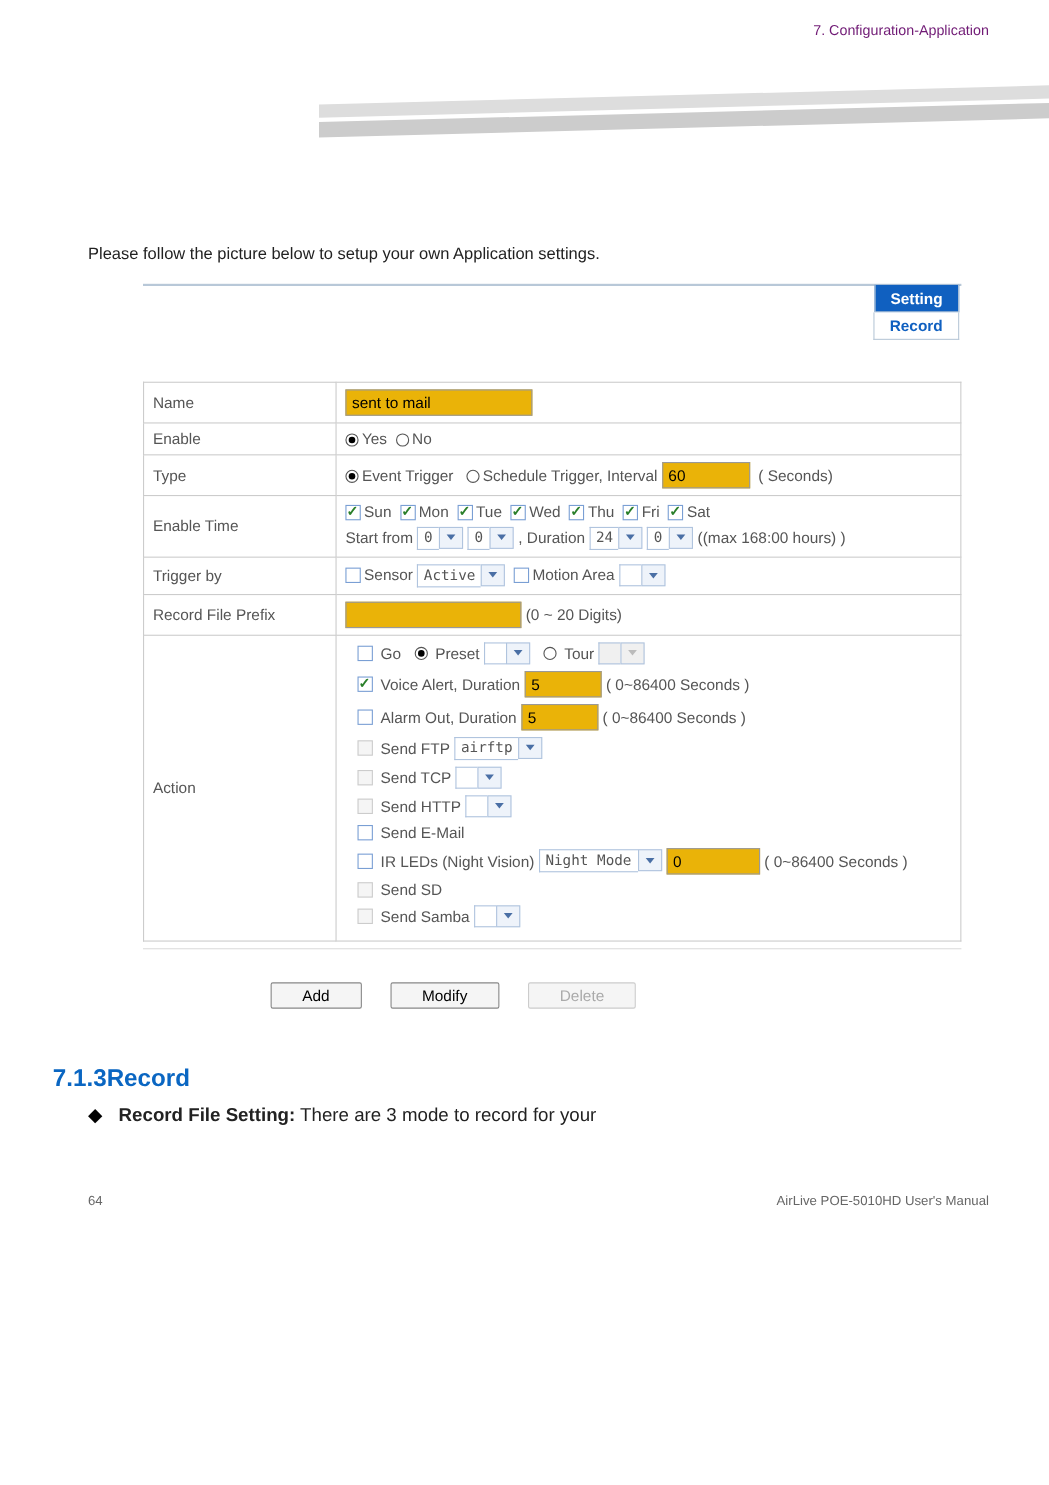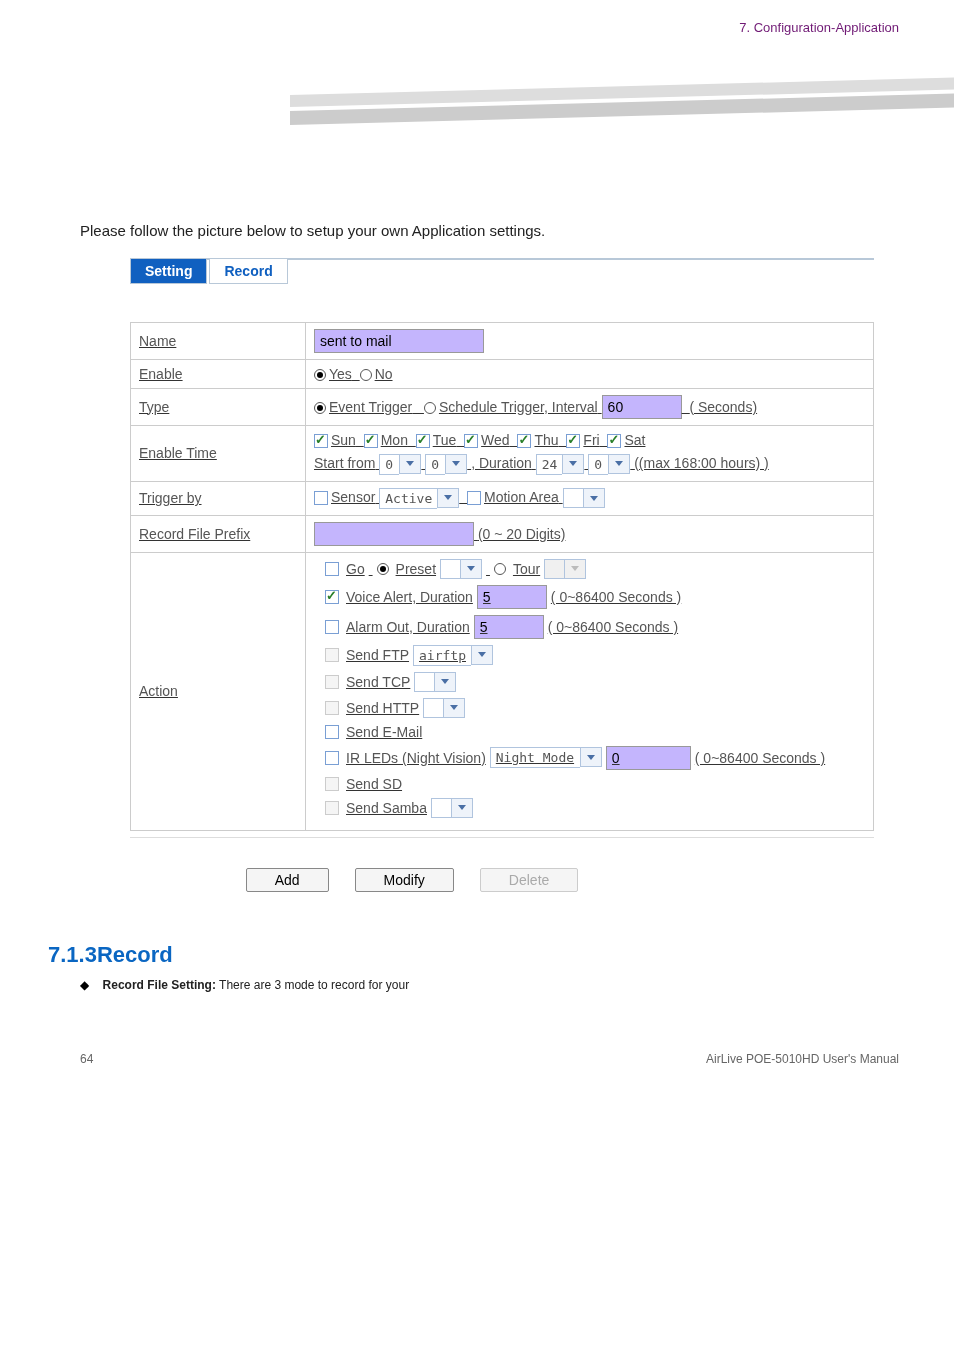--- a/index.html
+++ b/index.html
@@ -19,7 +19,7 @@
 .body-text p { margin-bottom: 14px; }
 
 .event-panel { margin: 15px 80px 0 130px; border-top: 2px solid #b8c8d8; }
-.tabs-row { display: flex; align-items: flex-end; margin-top: -1px; }
+.tabs-row { display: flex; align-items: flex-end; margin-top: -1px; flex-direction: column; }
 .tab { padding: 4px 14px; font-size: 14px; font-weight: bold; border: 1px solid #b8c8d8; border-top: none; margin-right: 2px; }
 .tab.active { background: #1060c0; color: #fff; }
 .tab.inactive { background: #fff; color: #1060c0; }

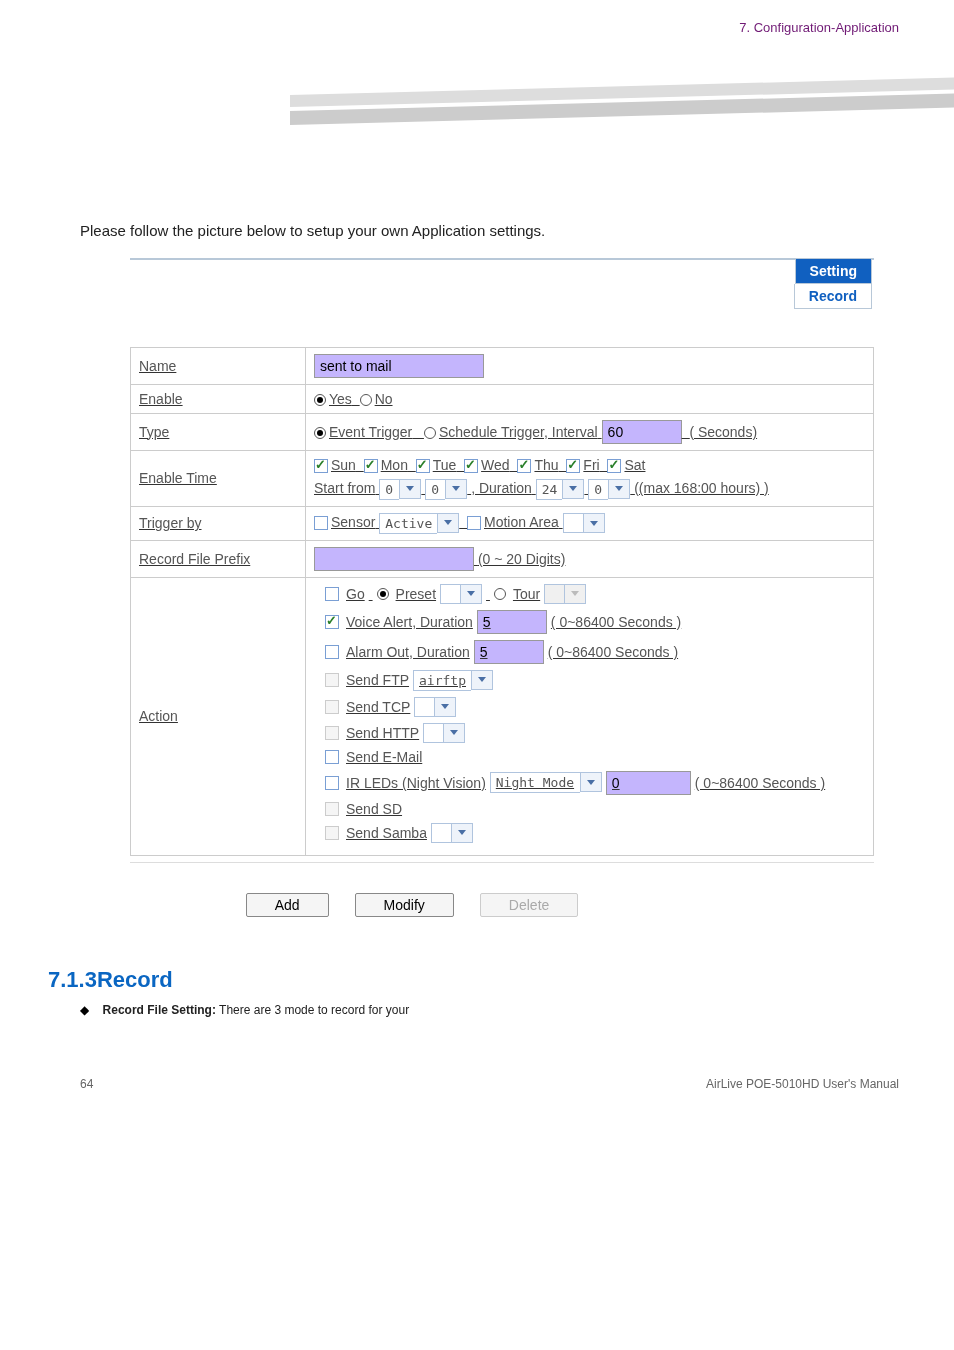--- a/index.html
+++ b/index.html
@@ -24,7 +24,7 @@
 .tab.active { background: #1060c0; color: #fff; }
 .tab.inactive { background: #fff; color: #1060c0; }
 
-.settings-table { margin: 38px 80px 0 130px; border-collapse: collapse; width: calc(100% - 210px); text-decoration: underline; }
+.settings-table { margin: 38px 80px 0 130px; border-collapse: collapse; width: calc(100% - 210px); }
 .settings-table td { border: 1px solid #ccc; padding: 6px 8px; vertical-align: middle; font-size: 14px; color: #555; }
 .settings-table td.label-cell { width: 175px; color: #555; }
 .settings-table td.value-cell { background: #fff; }

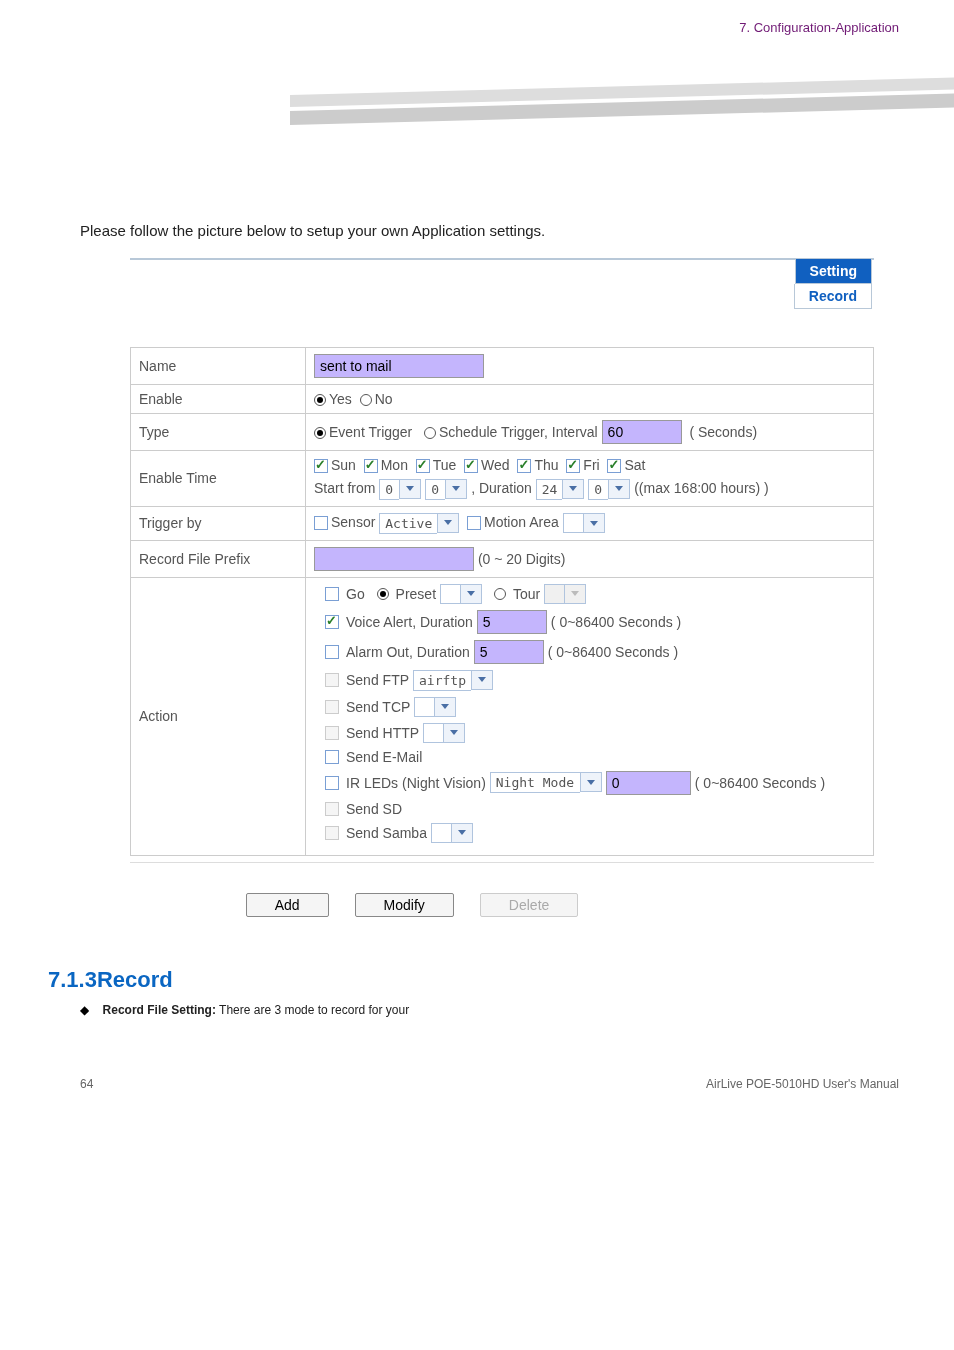--- a/index.html
+++ b/index.html
@@ -29,7 +29,7 @@
 .settings-table td.label-cell { width: 175px; color: #555; }
 .settings-table td.value-cell { background: #fff; }
 
-.text-input { border: 1px solid #999; padding: 3px 5px; font-size: 14px; background: #c4b5fd; }
+.text-input { border: 1px solid #999; padding: 3px 5px; font-size: 14px; background: #eab308; }
 .text-input.name { width: 170px; }
 .text-input.interval { width: 80px; }
 .text-input.dur { width: 70px; }

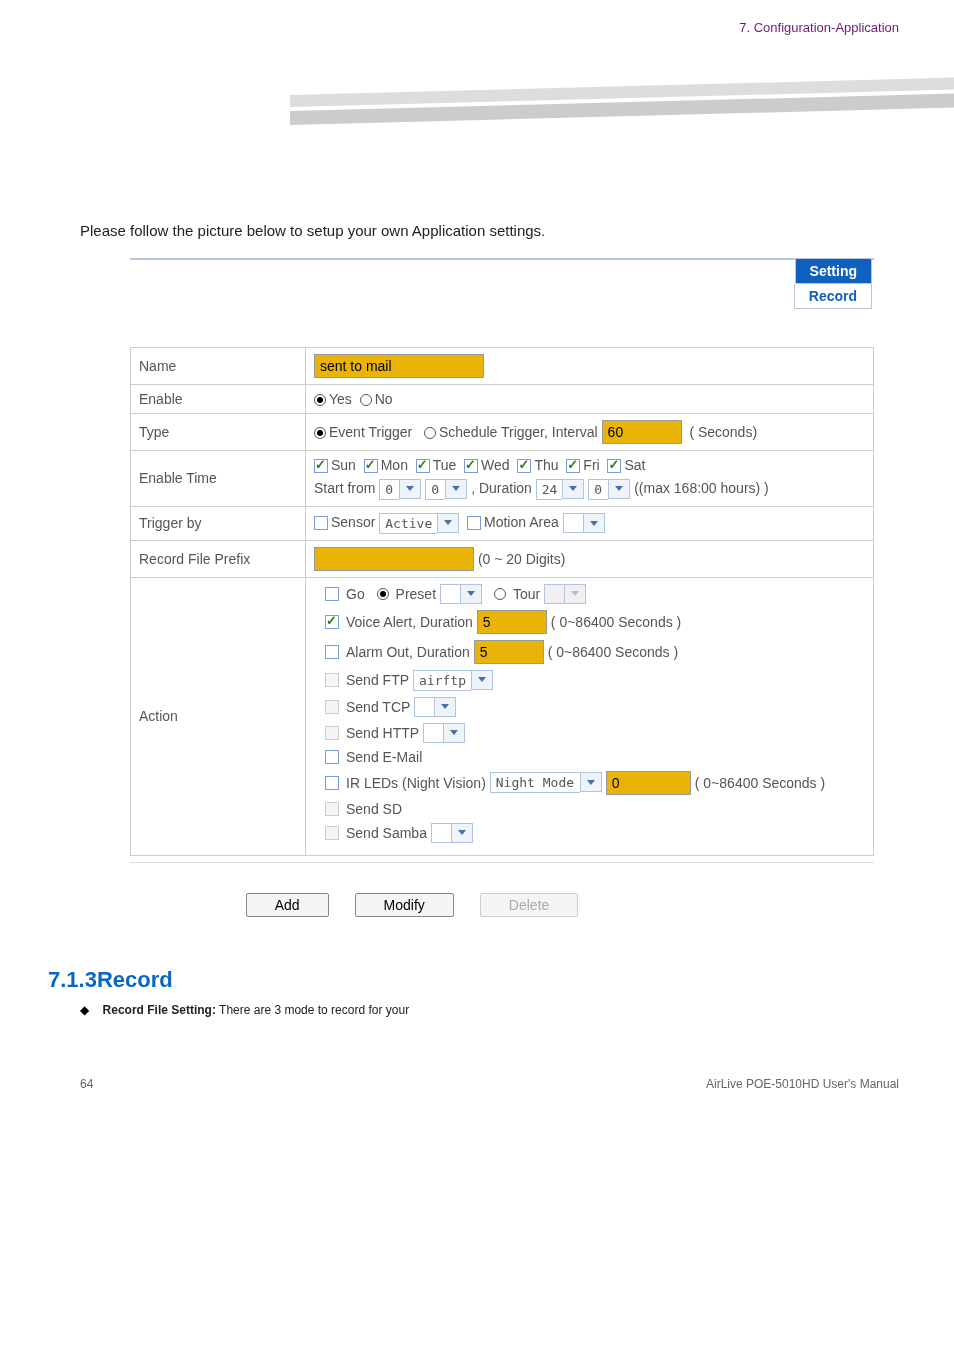--- a/index.html
+++ b/index.html
@@ -60,7 +60,7 @@
 .section-heading { margin: 40px 80px 10px 48px; display: flex; align-items: baseline; }
 .section-heading .num { color: #0a66c2; font-size: 22px; font-weight: bold; }
 .section-heading .title { color: #0a66c2; font-size: 22px; font-weight: bold; }
-.bullet-line { margin: 10px 80px 0 80px; font-size: 12px; color: #222; }
+.bullet-line { margin: 10px 80px 0 80px; font-size: 17px; color: #222; }
 .bullet-line .diamond { color: #000; margin-right: 10px; }
 .bullet-line .b { font-weight: bold; }
 

